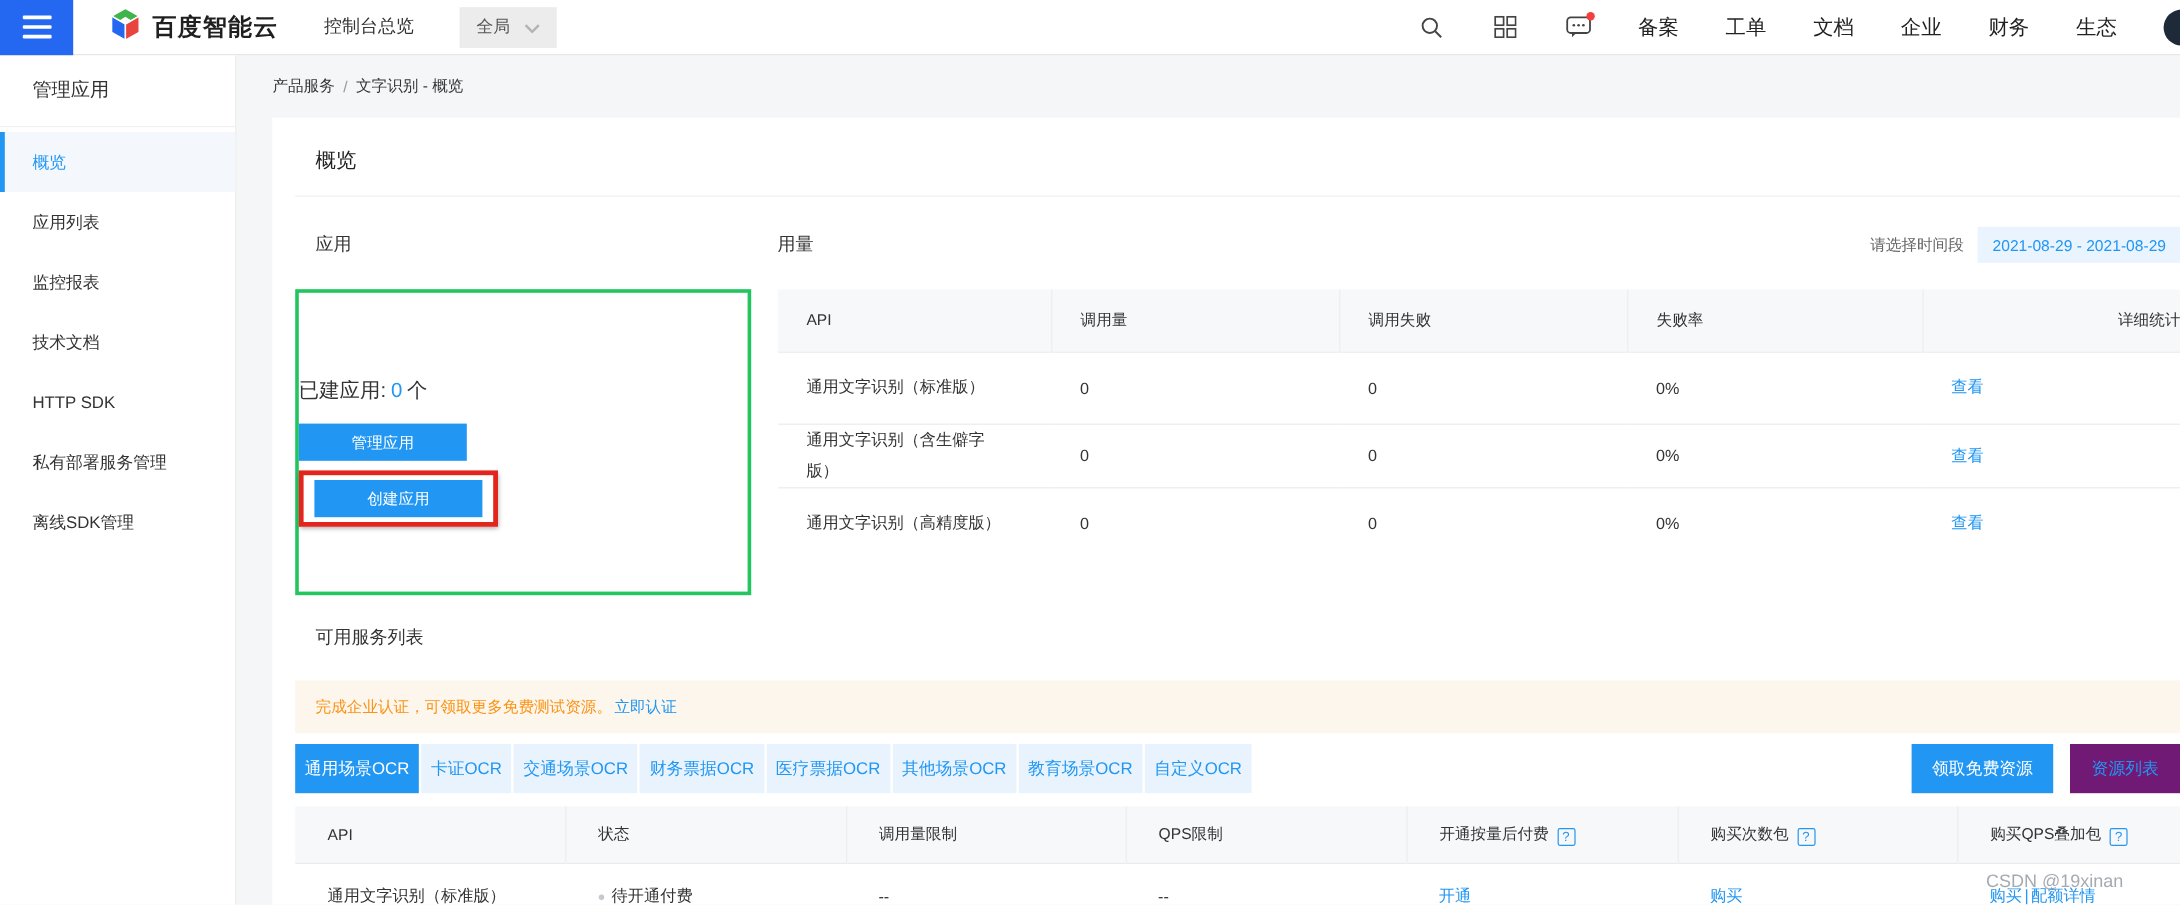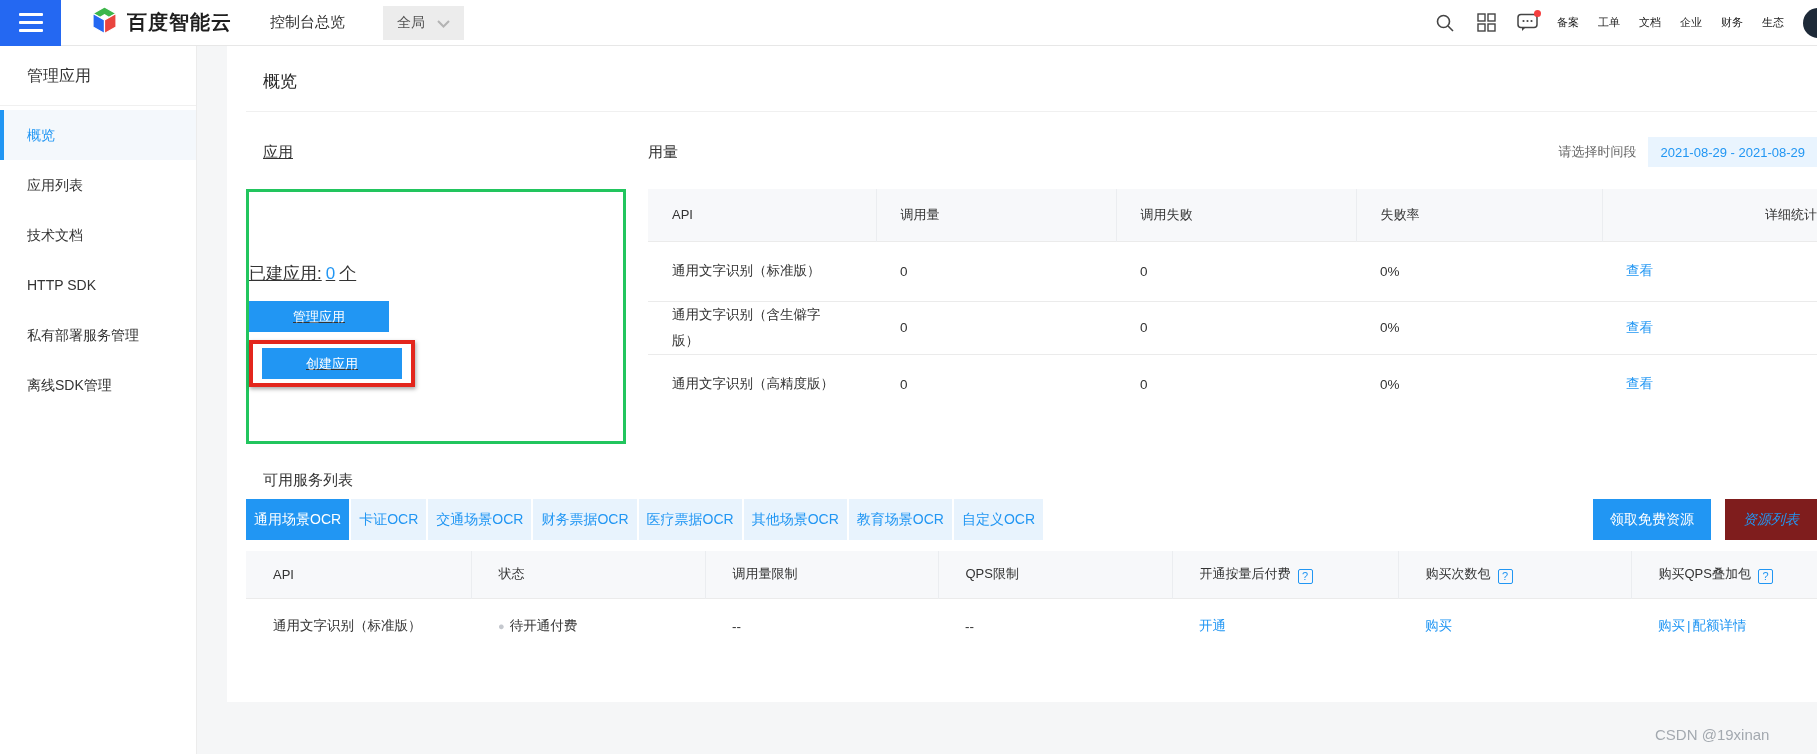--- a/index.html
+++ b/index.html
@@ -14,7 +14,7 @@
   .brand { font-size:20px; font-weight:bold; color:#1f1f1f; letter-spacing:1px; }
   .console-link { margin-left:38px; font-size:15px; color:#333; cursor:pointer; }
   .scope-select { margin-left:38px; height:34px; background:#ececec; display:flex; align-items:center; gap:12px; padding:0 14px; font-size:14px; color:#555; cursor:pointer; }
-  .nav-right { margin-left:auto; display:flex; align-items:center; gap:19px; font-size:11px; color:#222; }
+  .nav-right { margin-left:auto; display:flex; align-items:center; gap:39px; font-size:17px; color:#222; }
   .nav-ico { width:22px; height:22px; display:flex; align-items:center; justify-content:center; cursor:pointer; position:relative; }
   .red-dot { position:absolute; top:-2px; right:-3px; width:7px; height:7px; border-radius:50%; background:#f53f3f; }
   .nav-text { cursor:pointer; white-space:nowrap; }

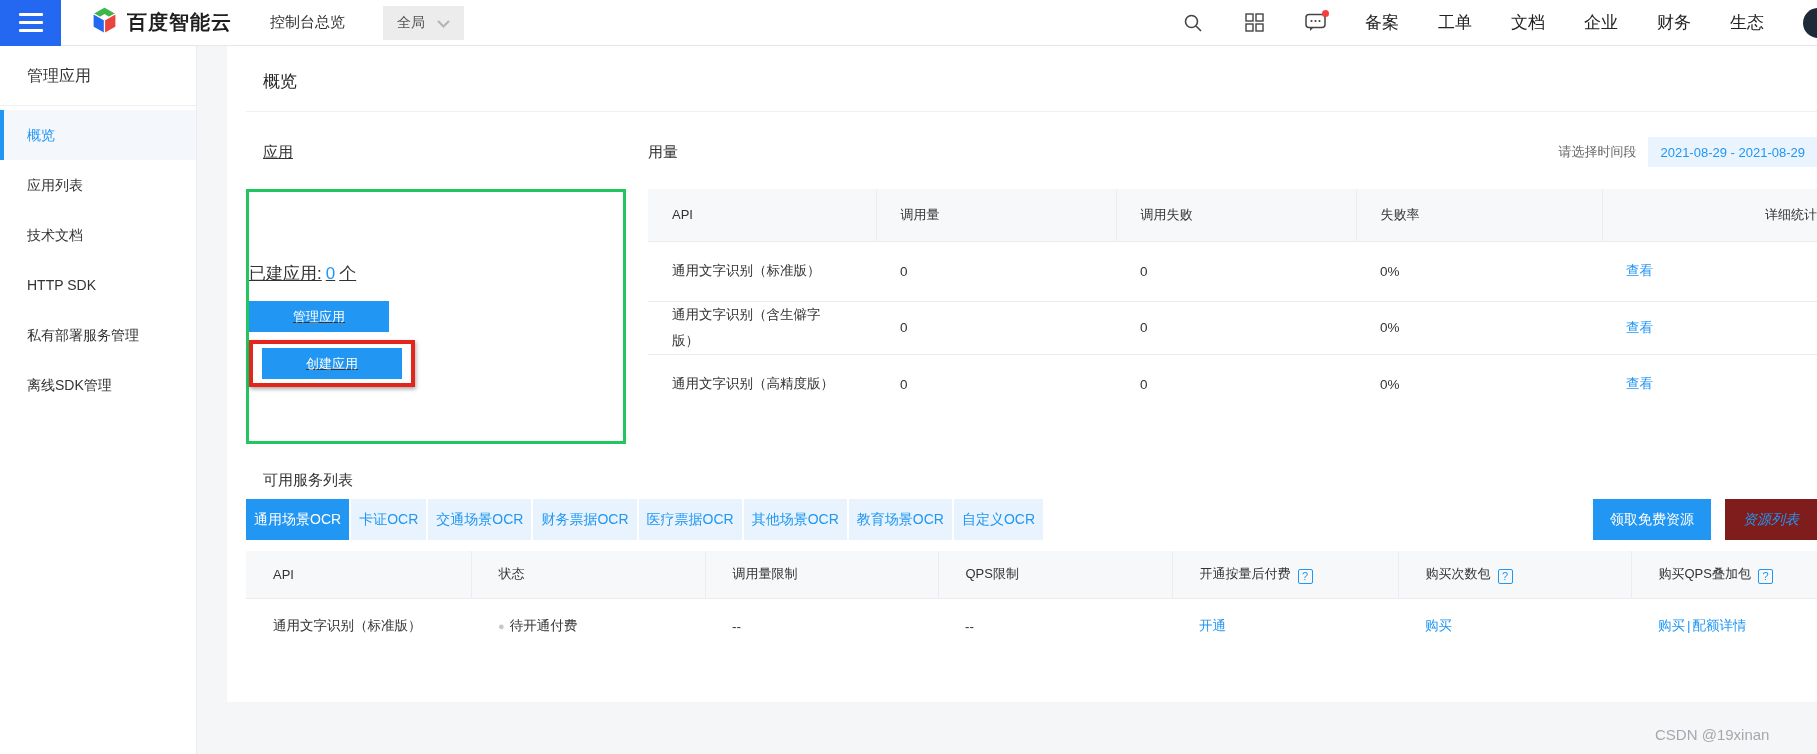--- a/index.html
+++ b/index.html
@@ -166,6 +166,11 @@
   </div>
 
   <div class="content">
+    <div class="breadcrumb">
+      <span>产品服务</span>
+      <span class="crumb-sep">/</span>
+      <span>文字识别 - 概览</span>
+    </div>
 
     <div class="card">
       <div class="page-title">概览</div>

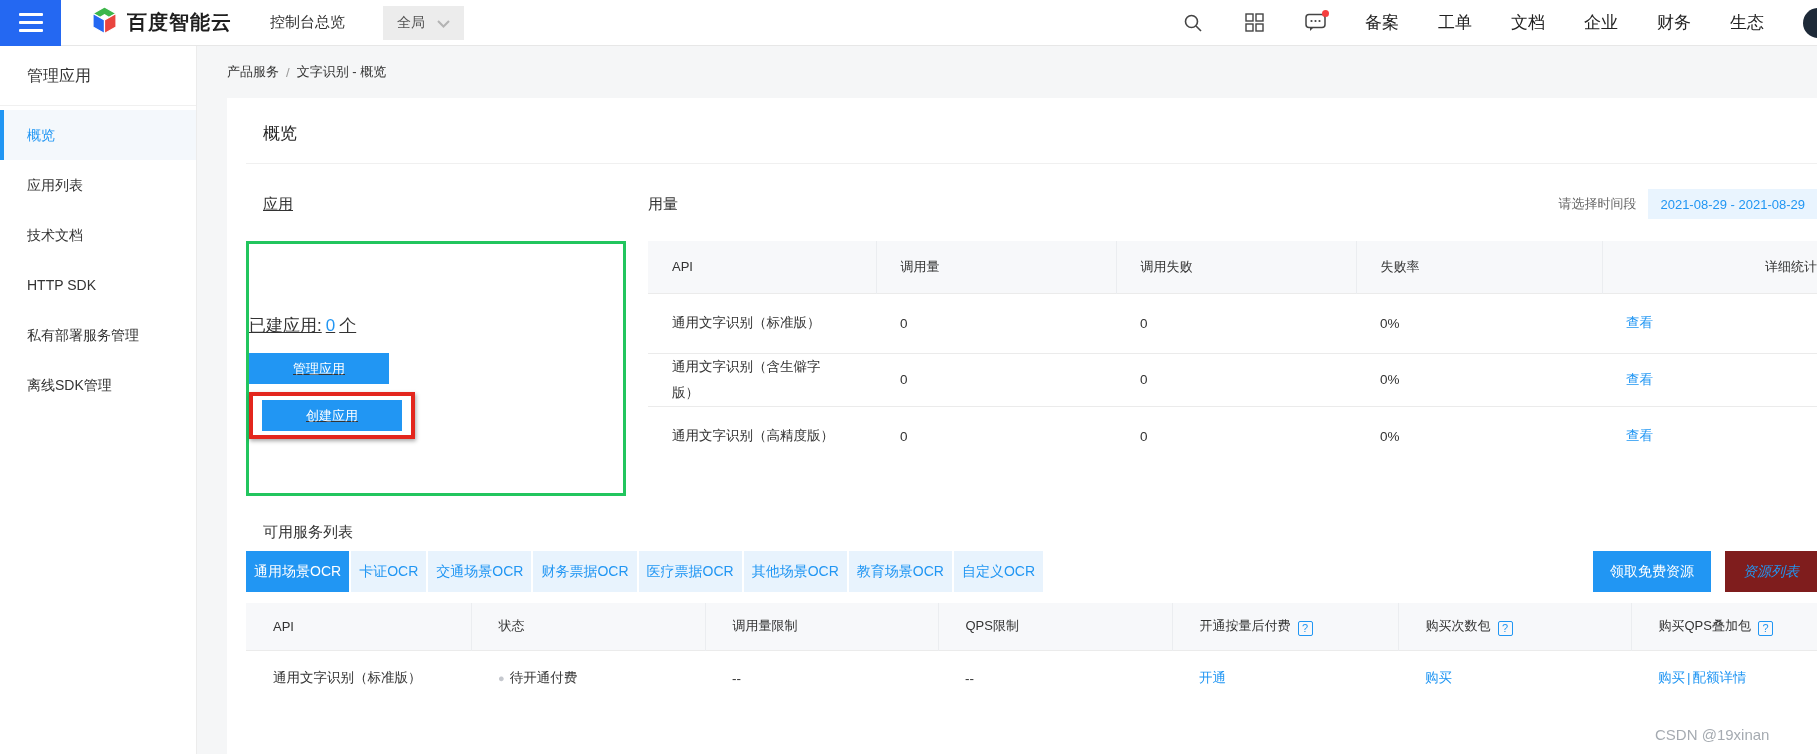--- a/index.html
+++ b/index.html
@@ -39,7 +39,7 @@
   
   .sections { display:flex; padding-top:30px; }
   .section-heading { font-size:15px; color:#333; padding-left:17px; line-height:20px; }
-  .app-col { width:380px; flex-shrink:0;text-decoration:underline; }
+  .app-col { width:380px; flex-shrink:0; }
   .app-box { margin-top:27px; width:380px; height:255px; border:3px solid #22c55e; display:flex; flex-direction:column; align-items:flex-start; }
   .app-count { margin-top:70px; font-size:17px; color:#333; }
   .app-count .num { color:#2196f3; padding:0 4px; }

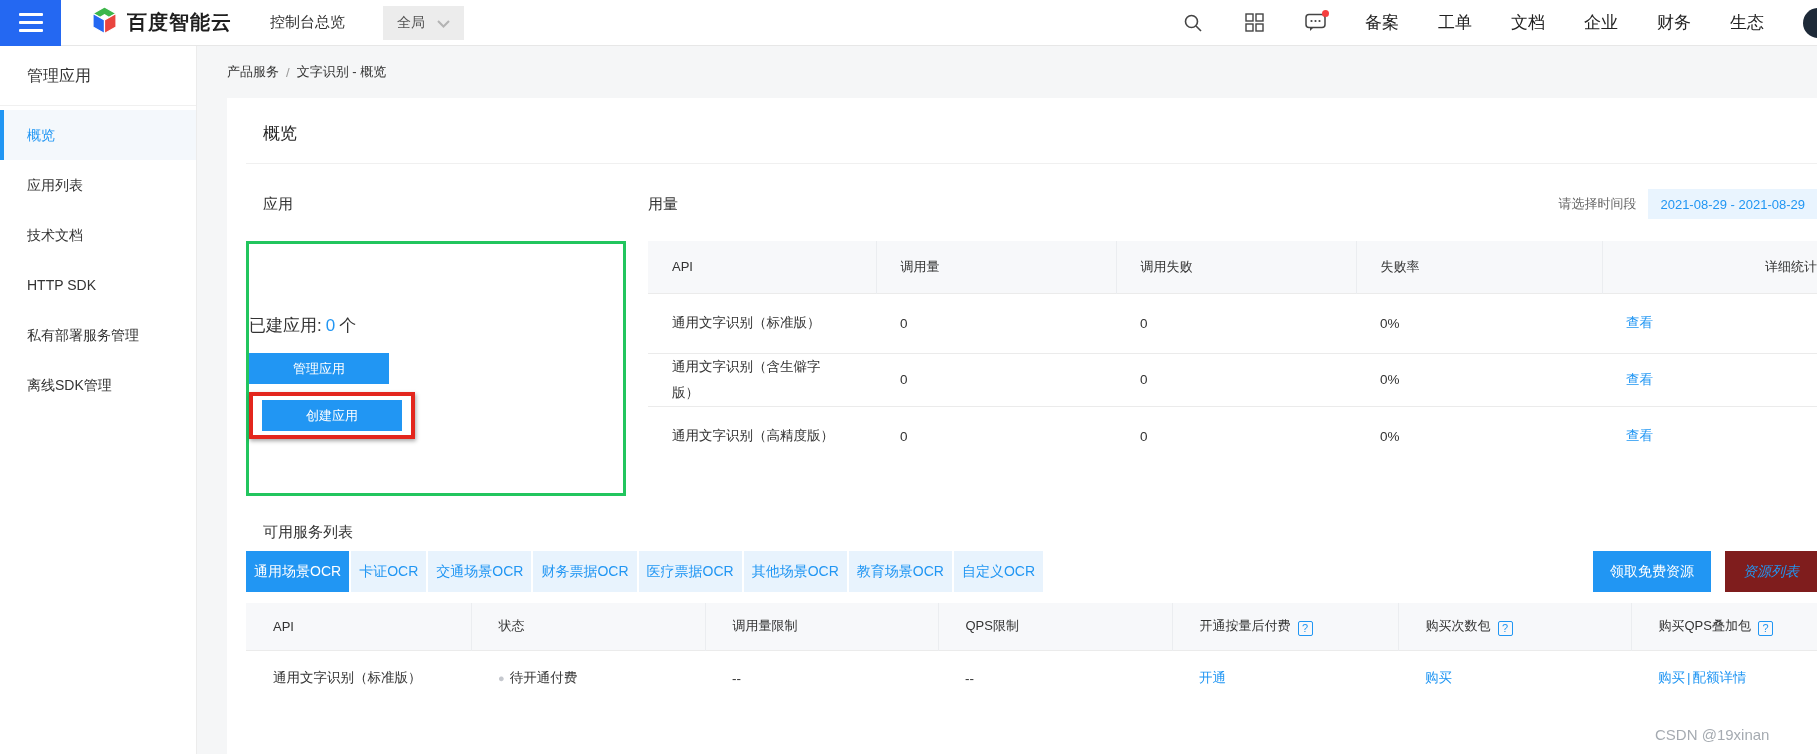--- a/index.html
+++ b/index.html
@@ -158,6 +158,7 @@
     <div class="menu">
       <div class="menu-item active">概览</div>
       <div class="menu-item">应用列表</div>
+      <div class="menu-item">监控报表</div>
       <div class="menu-item">技术文档</div>
       <div class="menu-item">HTTP SDK</div>
       <div class="menu-item">私有部署服务管理</div>

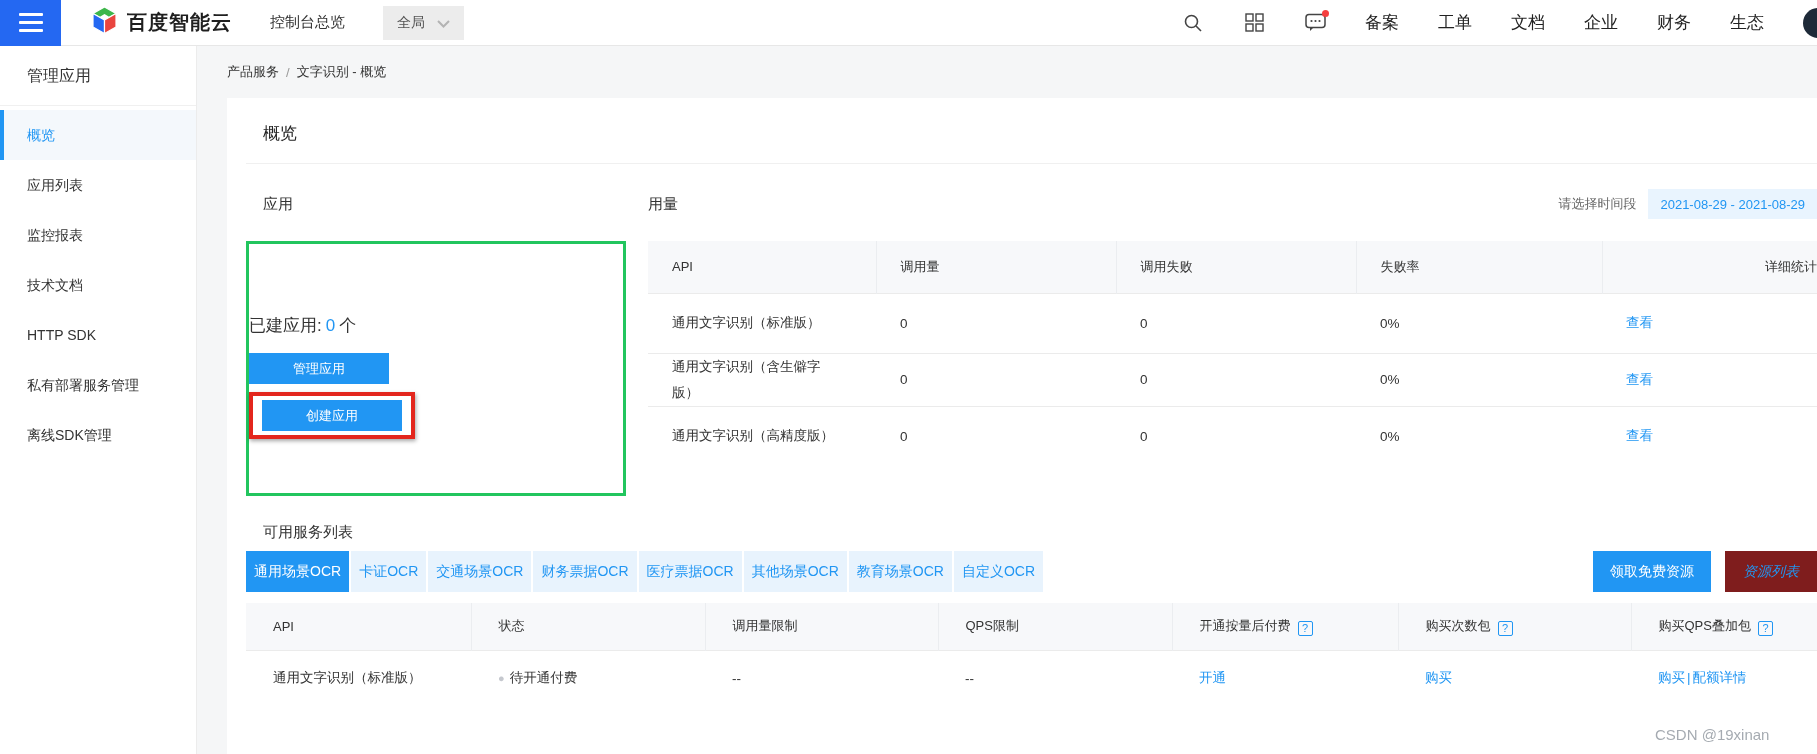--- a/index.html
+++ b/index.html
@@ -246,6 +246,9 @@
 
       <div class="services-heading">可用服务列表</div>
 
+      <div class="notice-bar">
+        <span>完成企业认证，可领取更多免费测试资源。</span><a class="link">立即认证</a>
+      </div>
 
       <div class="tabs-row">
         <div class="tab active">通用场景OCR</div>

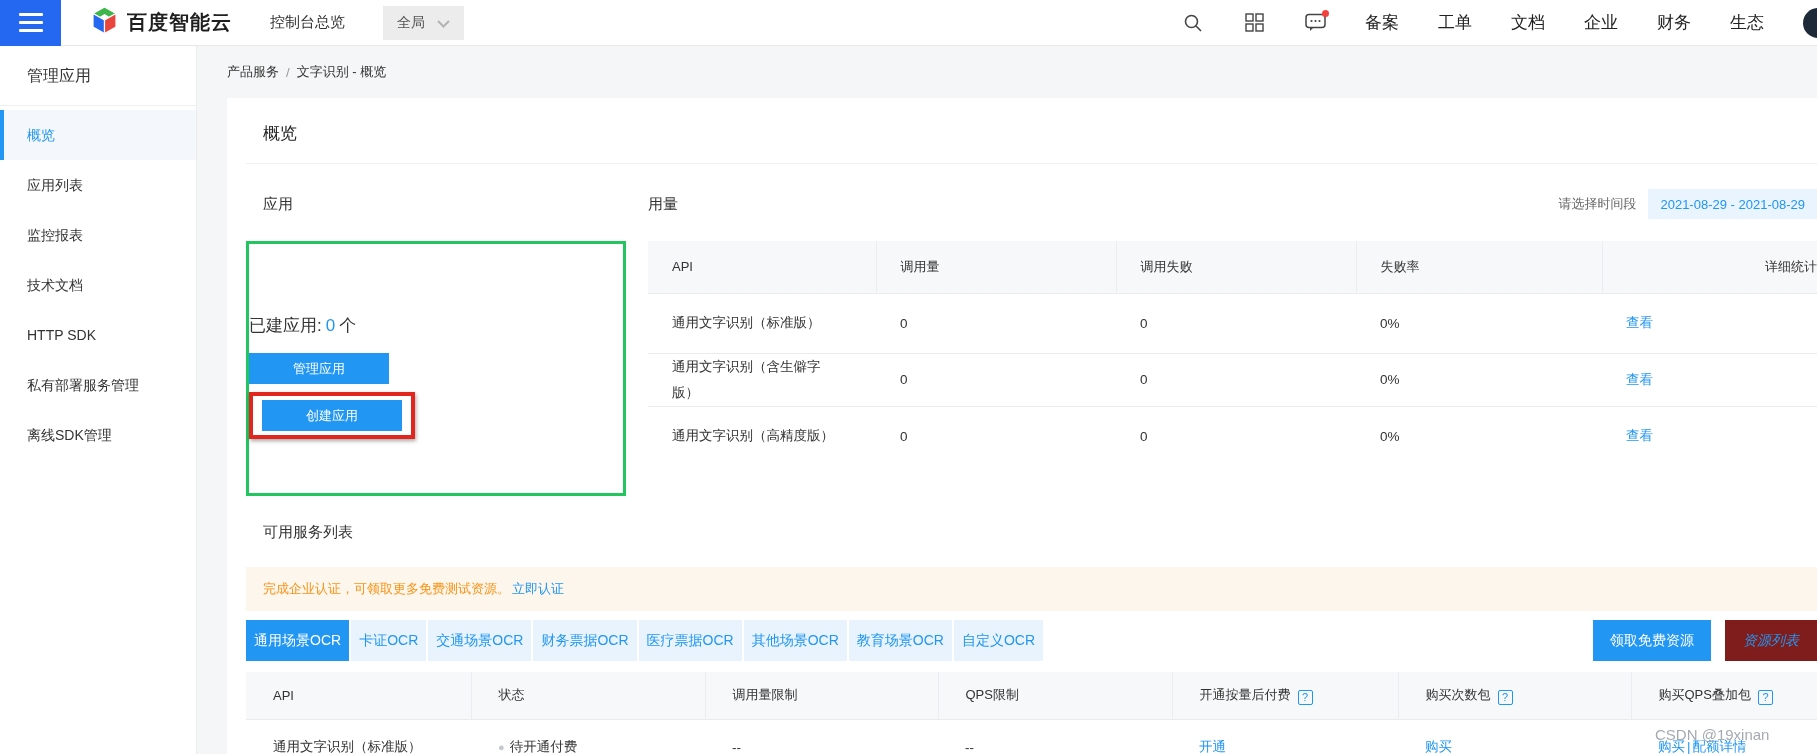--- a/index.html
+++ b/index.html
@@ -74,7 +74,7 @@
   .tab { display:flex; align-items:center; padding:0 8px; font-size:14px; background:#e8f3fd; color:#2196f3; margin-right:2px; cursor:pointer; white-space:nowrap; }
   .tab.active { background:#2196f3; color:#fff; }
   .free-btn { margin-left:auto; display:flex; align-items:center; padding:0 17px; background:#2196f3; color:#fff; font-size:14px; cursor:pointer; white-space:nowrap; }
-  .res-tab { margin-left:14px; display:flex; align-items:center; padding:0 18px; background:#7f1d1d; color:#2196f3; font-size:14px; cursor:pointer; white-space:nowrap;font-style:italic; }
+  .res-tab { margin-left:14px; display:flex; align-items:center; padding:0 18px; background:#701a75; color:#2196f3; font-size:14px; cursor:pointer; white-space:nowrap; }
 
   .svc-table-wrap { margin-top:11px; }
   .svc-table thead th { height:47px; background:#f7f8fa; font-size:13px; color:#333; text-align:left; font-weight:normal; padding-left:27px; border-right:1px solid #ebedf0; }

